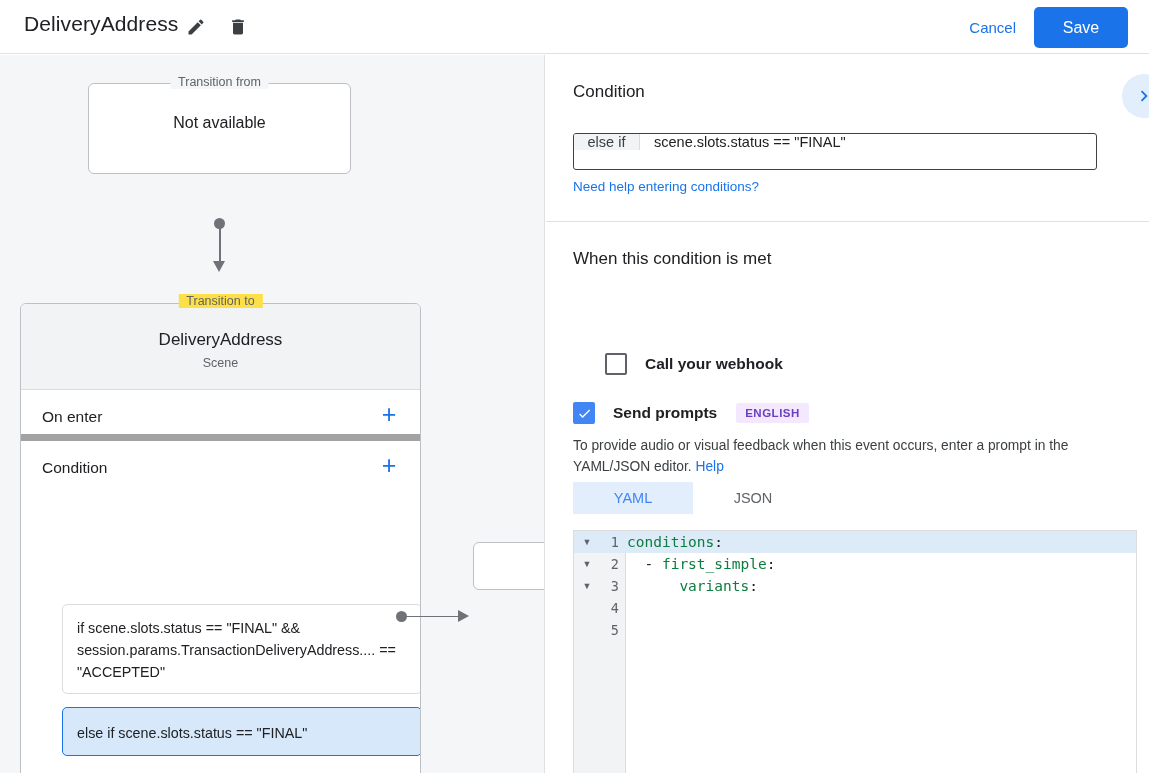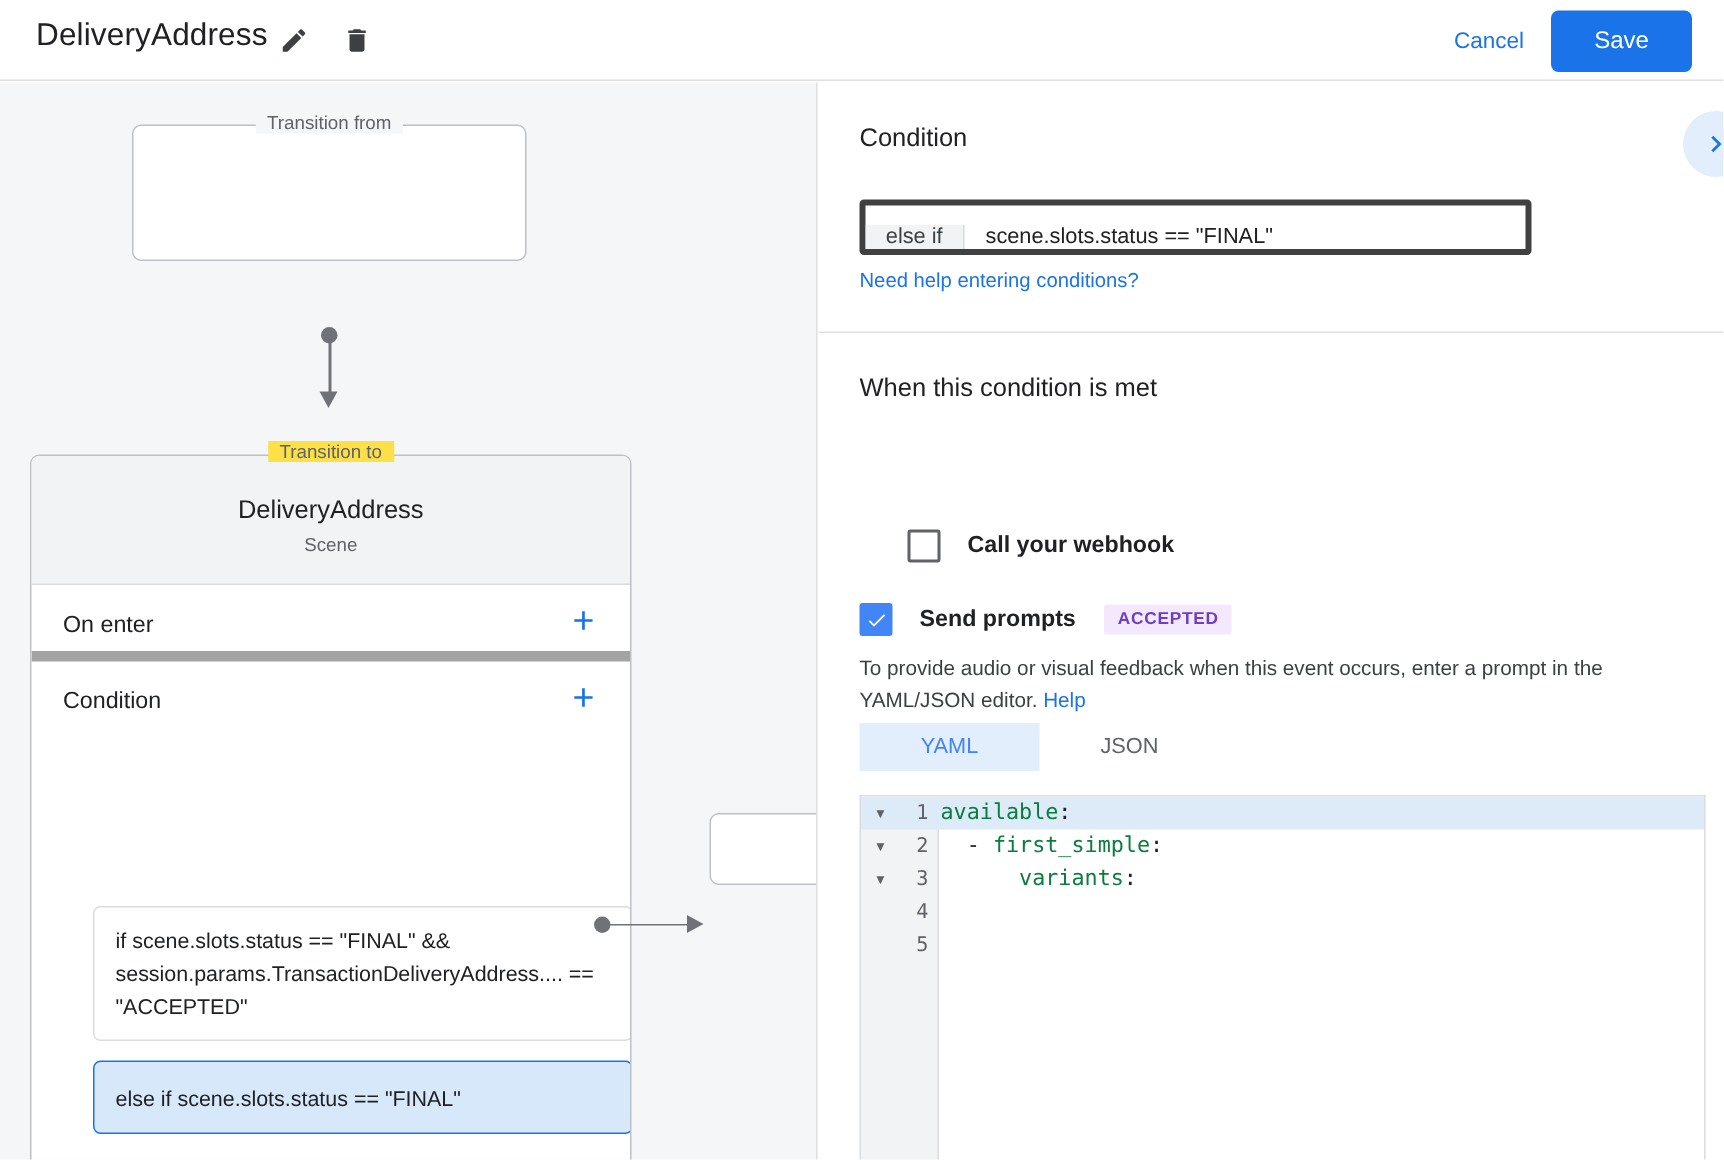--- a/index.html
+++ b/index.html
@@ -352,6 +352,7 @@
 
   <div class="fs-card" id="node-from">
     <div class="fs-legend">Transition from</div>
+    <div class="node-title">Not available</div>
   </div>
 
   <div class="conn-dot" id="dot-1"></div>

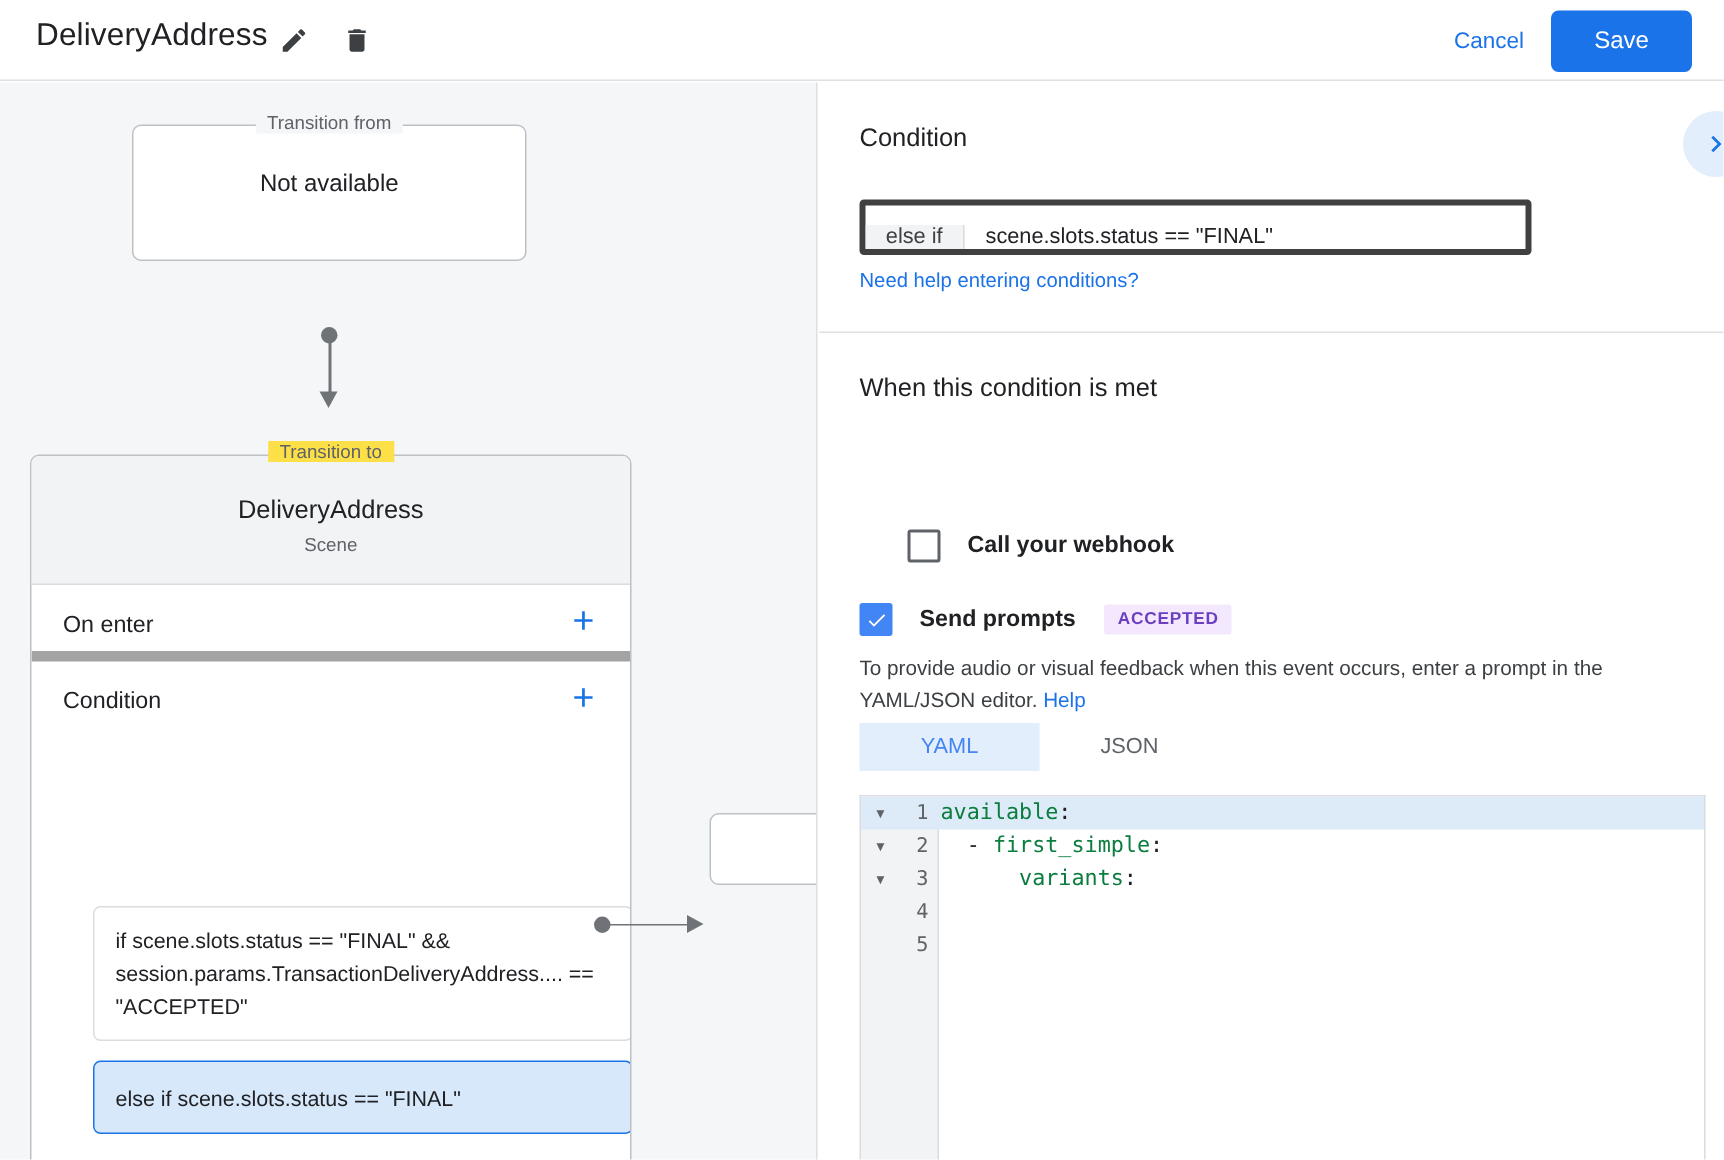--- a/index.html
+++ b/index.html
@@ -211,10 +211,10 @@
   }
   .cond-row {
     position: absolute; left: 27px; top: 78px;
-    width: 448px; height: 37px;
-    border: 4px solid #404040;
+    width: 524px; height: 37px;
+    border: 1px solid #404040;
     border-radius: 3px;
-    display: flex; align-items: flex-end;
+    display: flex; align-items: flex-start;
     overflow: hidden;
     background: #ffffff;
   }

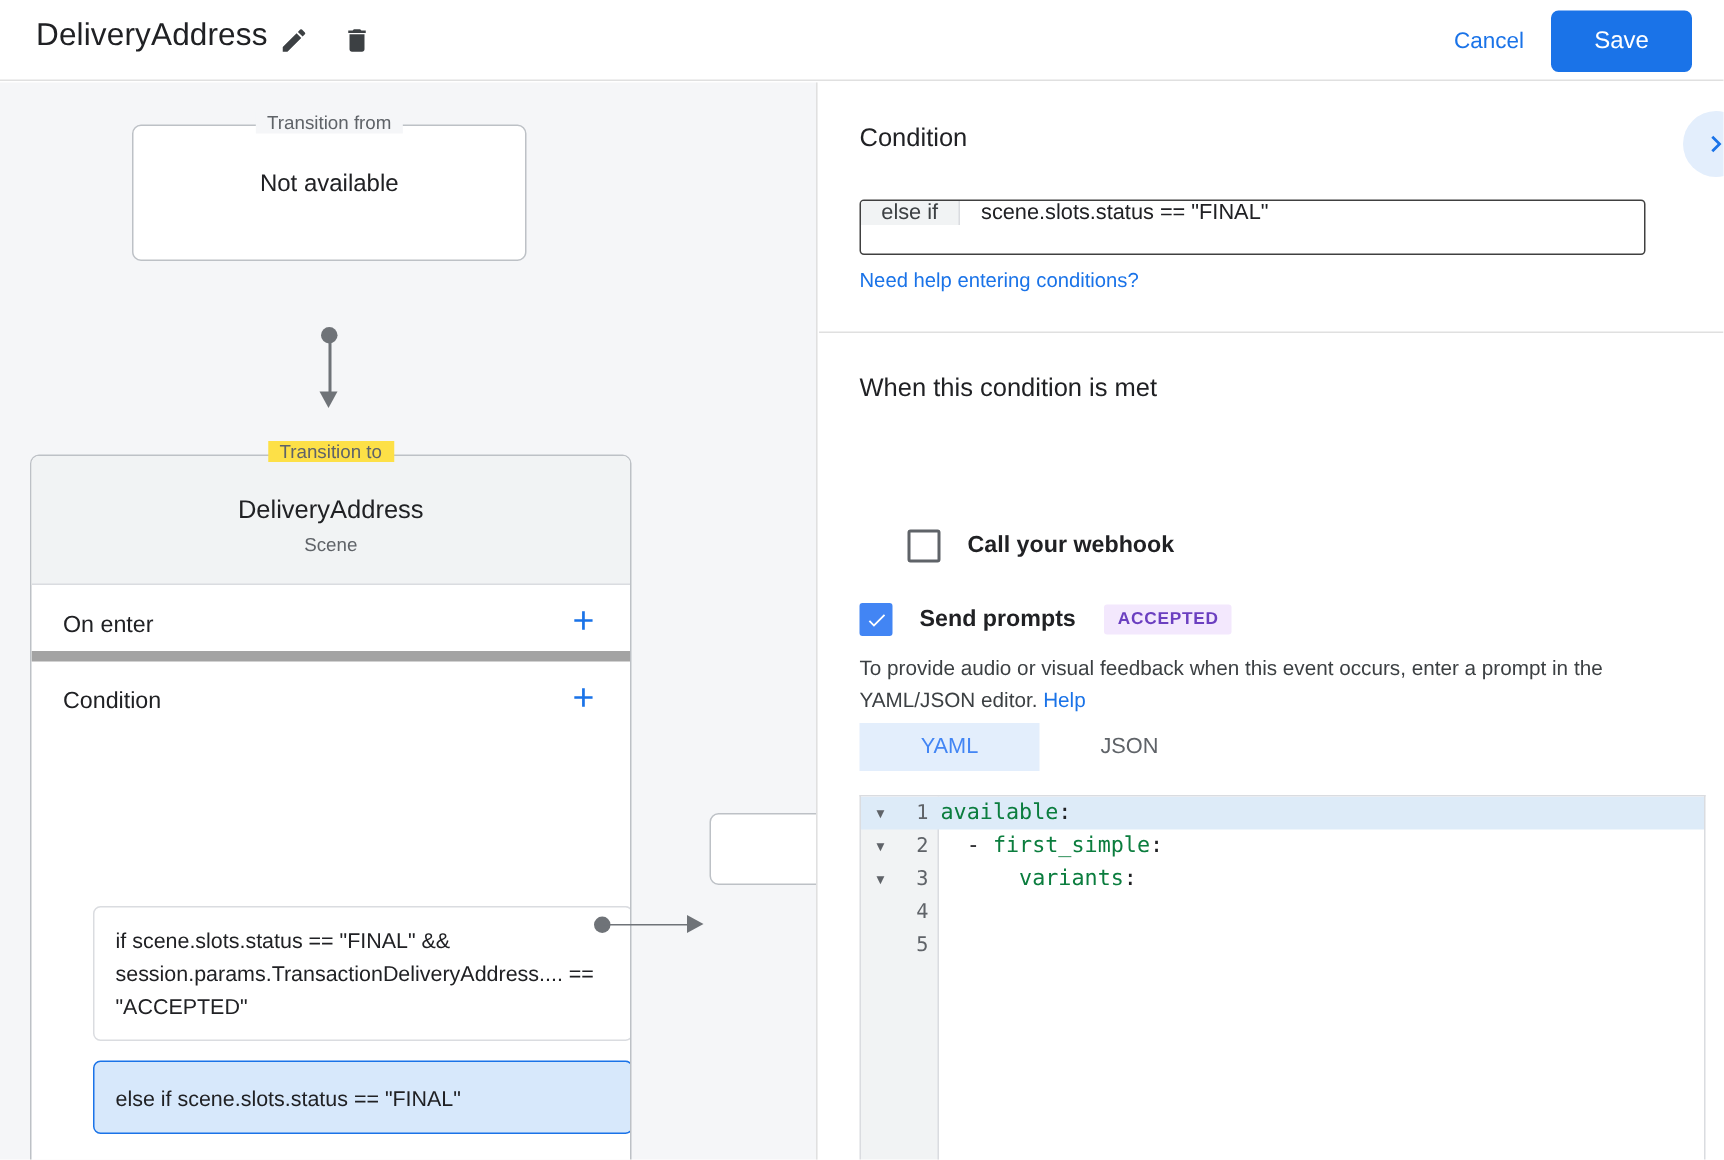--- a/index.html
+++ b/index.html
@@ -424,7 +424,7 @@
         </svg>
       </div>
       <div class="cb-label">Send prompts</div>
-      <div class="lang-badge">ACCEPTED</div>
+      <div class="lang-badge">ENGLISH</div>
     </div>
 
     <div class="met-desc">

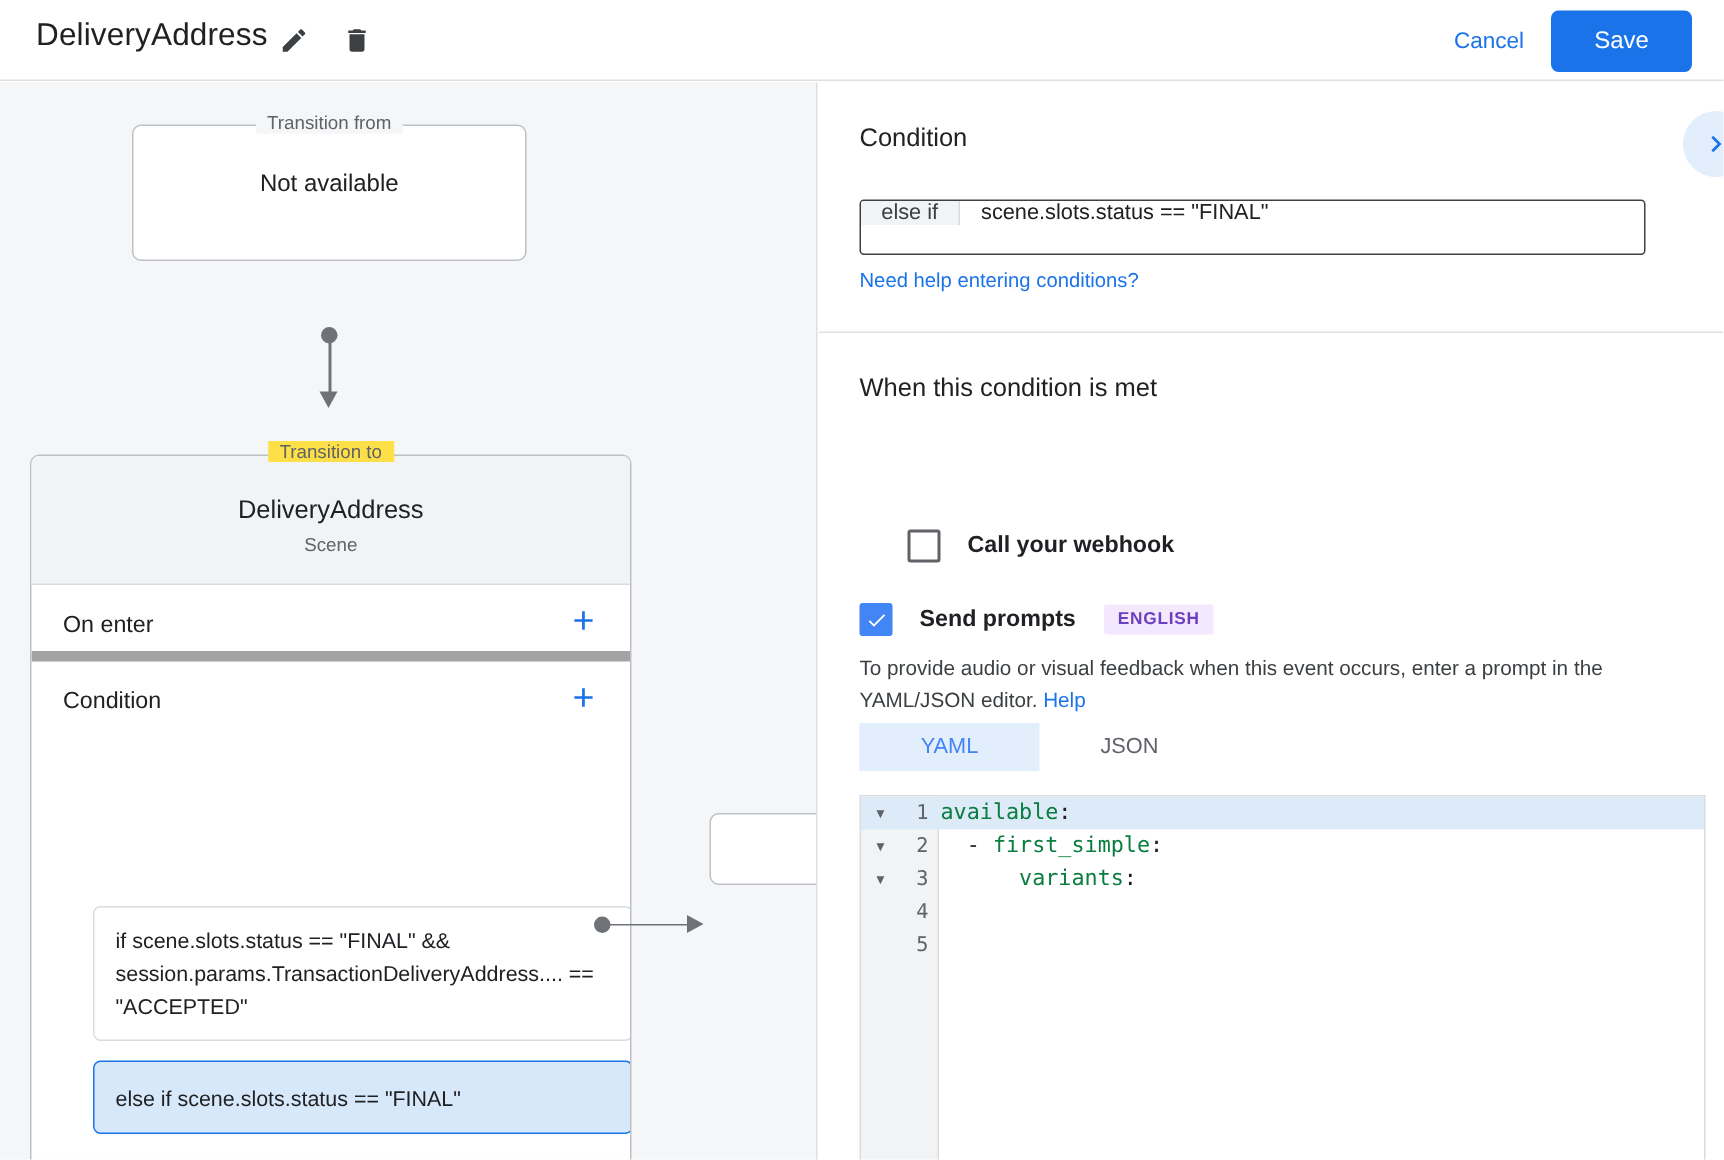--- a/index.html
+++ b/index.html
@@ -442,7 +442,7 @@
           <div class="ed-row hl">
             <div class="ed-fold">▼</div>
             <div class="ed-num">1</div>
-            <div class="ed-code"><span class="p"></span><span class="k">available</span><span class="p">:</span><span class="v"></span></div>
+            <div class="ed-code"><span class="p"></span><span class="k">conditions</span><span class="p">:</span><span class="v"></span></div>
           </div>
           <div class="ed-row">
             <div class="ed-fold">▼</div>

